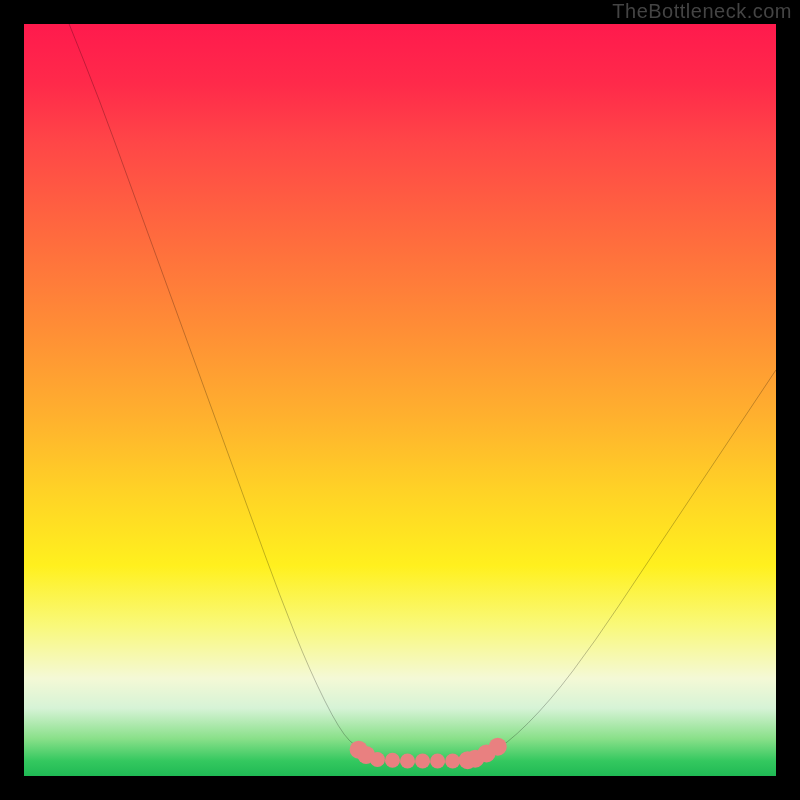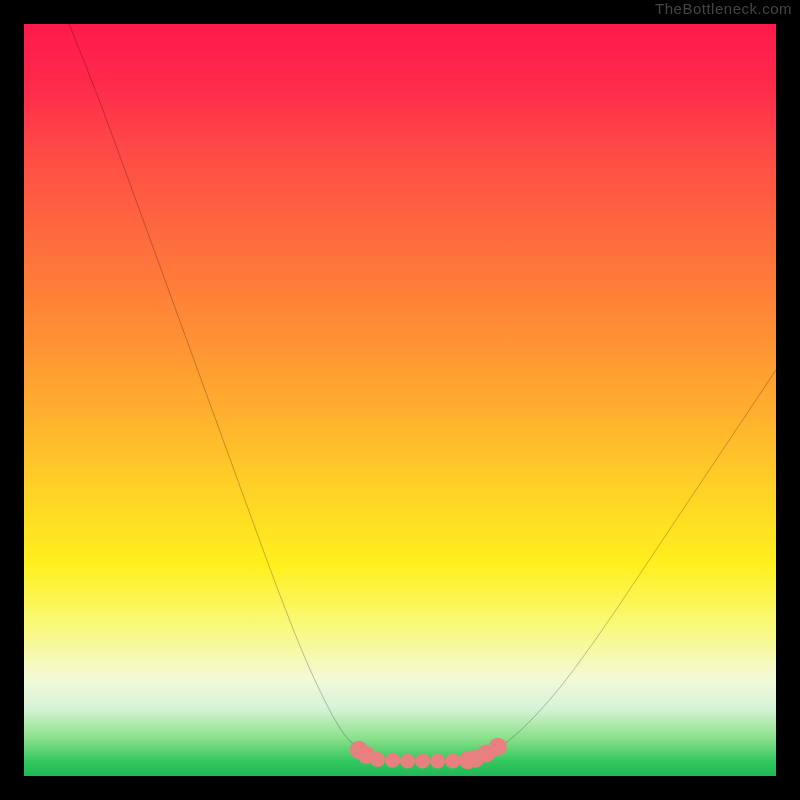--- a/index.html
+++ b/index.html
@@ -39,7 +39,7 @@
     top: 0;
     right: 8px;
     color: #444;
-    font-size: 15px;
+    font-size: 20px;
     letter-spacing: 0.5px;
     user-select: none;
   }

